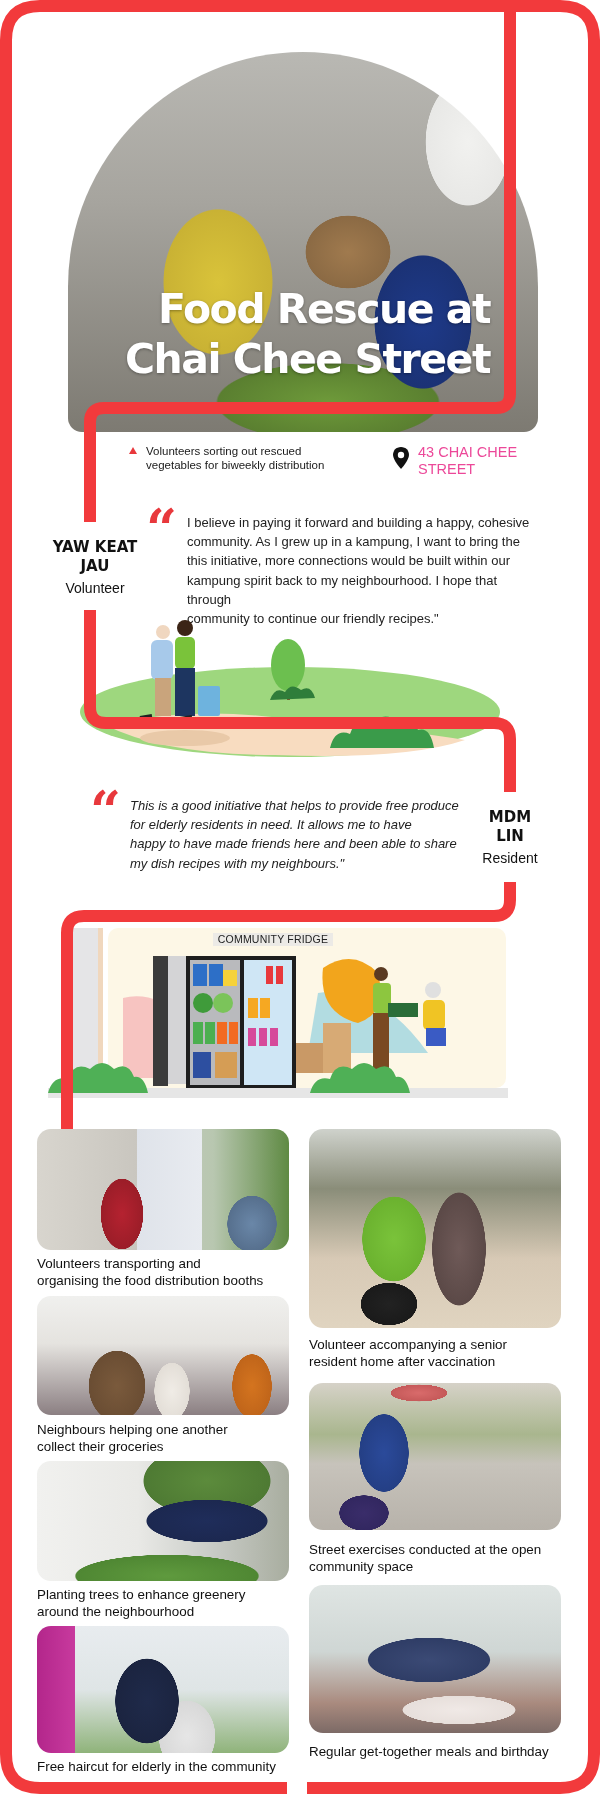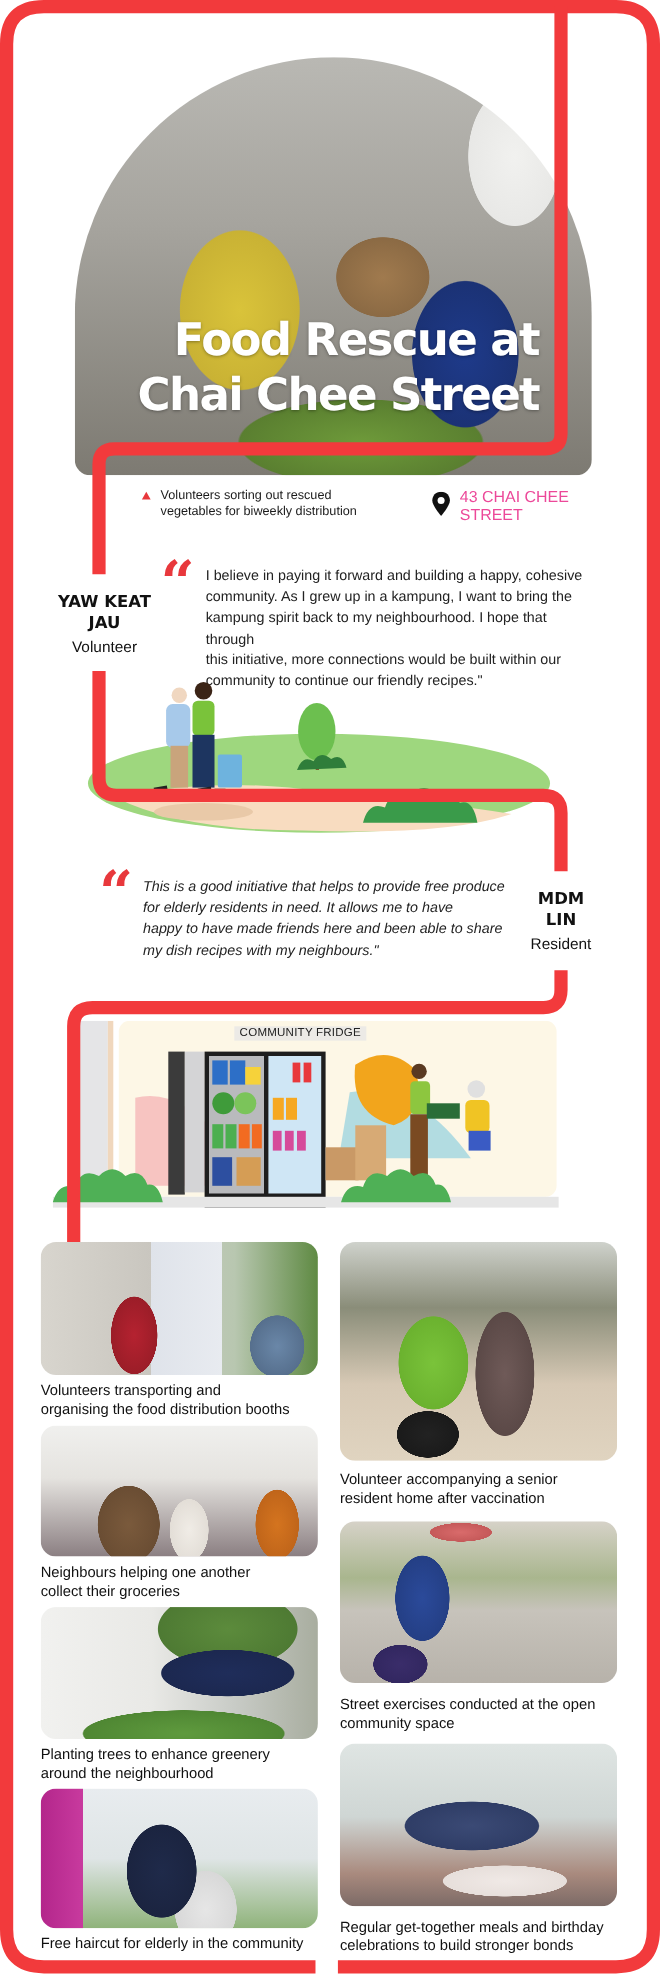--- a/index.html
+++ b/index.html
@@ -144,8 +144,8 @@
 <div class="abs quote-text" style="left:187px; top:513px; width:350px;">
   <div>I believe in paying it forward and building a happy, cohesive</div>
   <div>community. As I grew up in a kampung, I want to bring the</div>
+  <div>this initiative, more connections would be built within our</div>
   <div>kampung spirit back to my neighbourhood. I hope that through</div>
-  <div>this initiative, more connections would be built within our</div>
   <div>community to continue our friendly recipes."</div>
 </div>
 

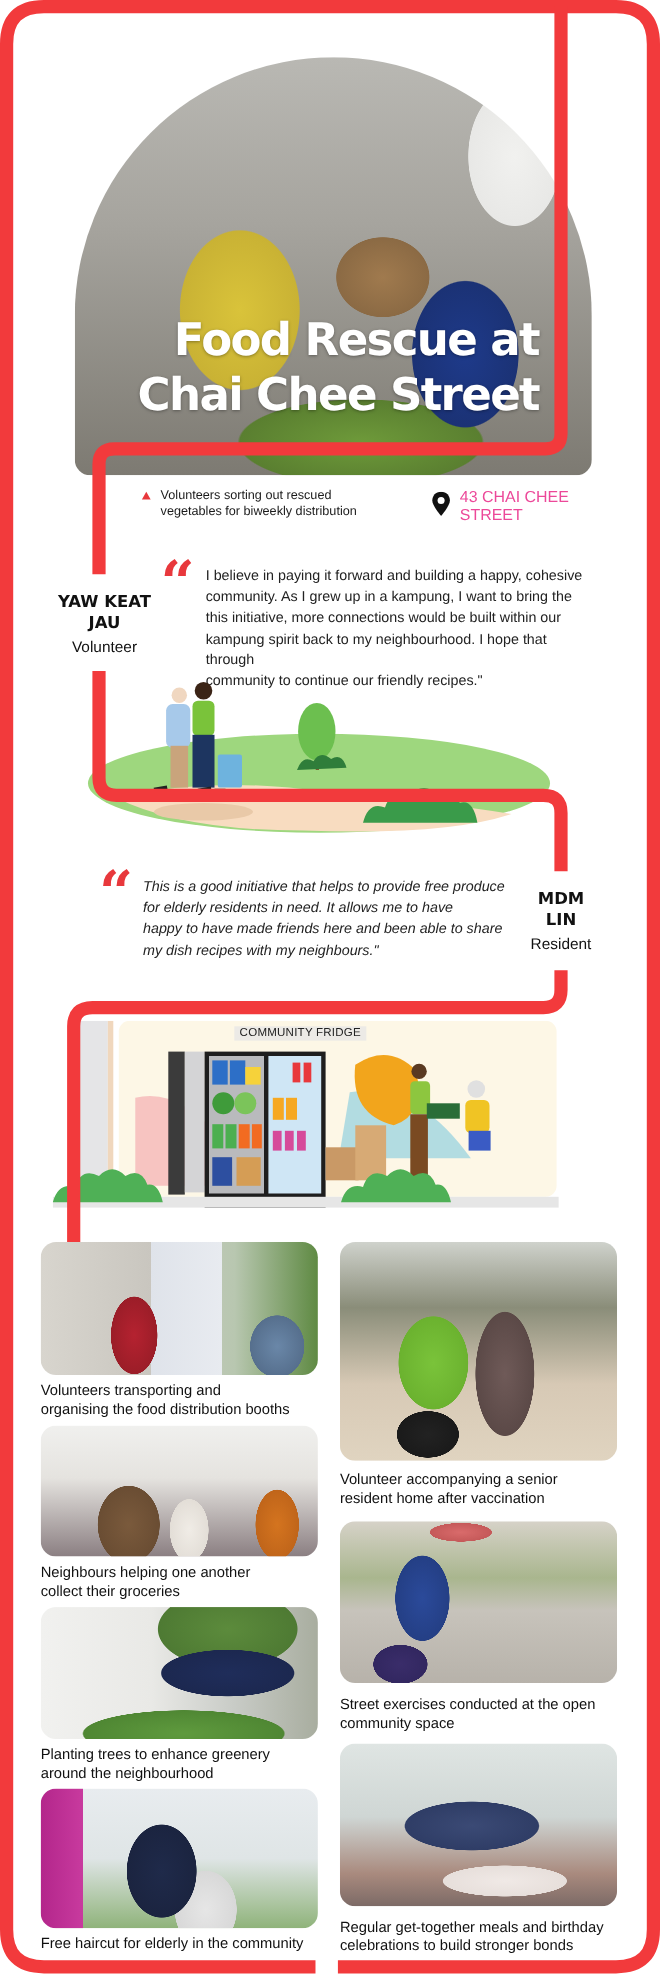--- a/index.html
+++ b/index.html
@@ -271,7 +271,6 @@
 <div class="photo p-r3"></div>
 <div class="photo-caption" style="left:309px; top:1744px; width:270px;">
   <div>Regular get-together meals and birthday</div>
-  <div>celebrations to build stronger bonds</div>
 </div>
 
 </body></html>

